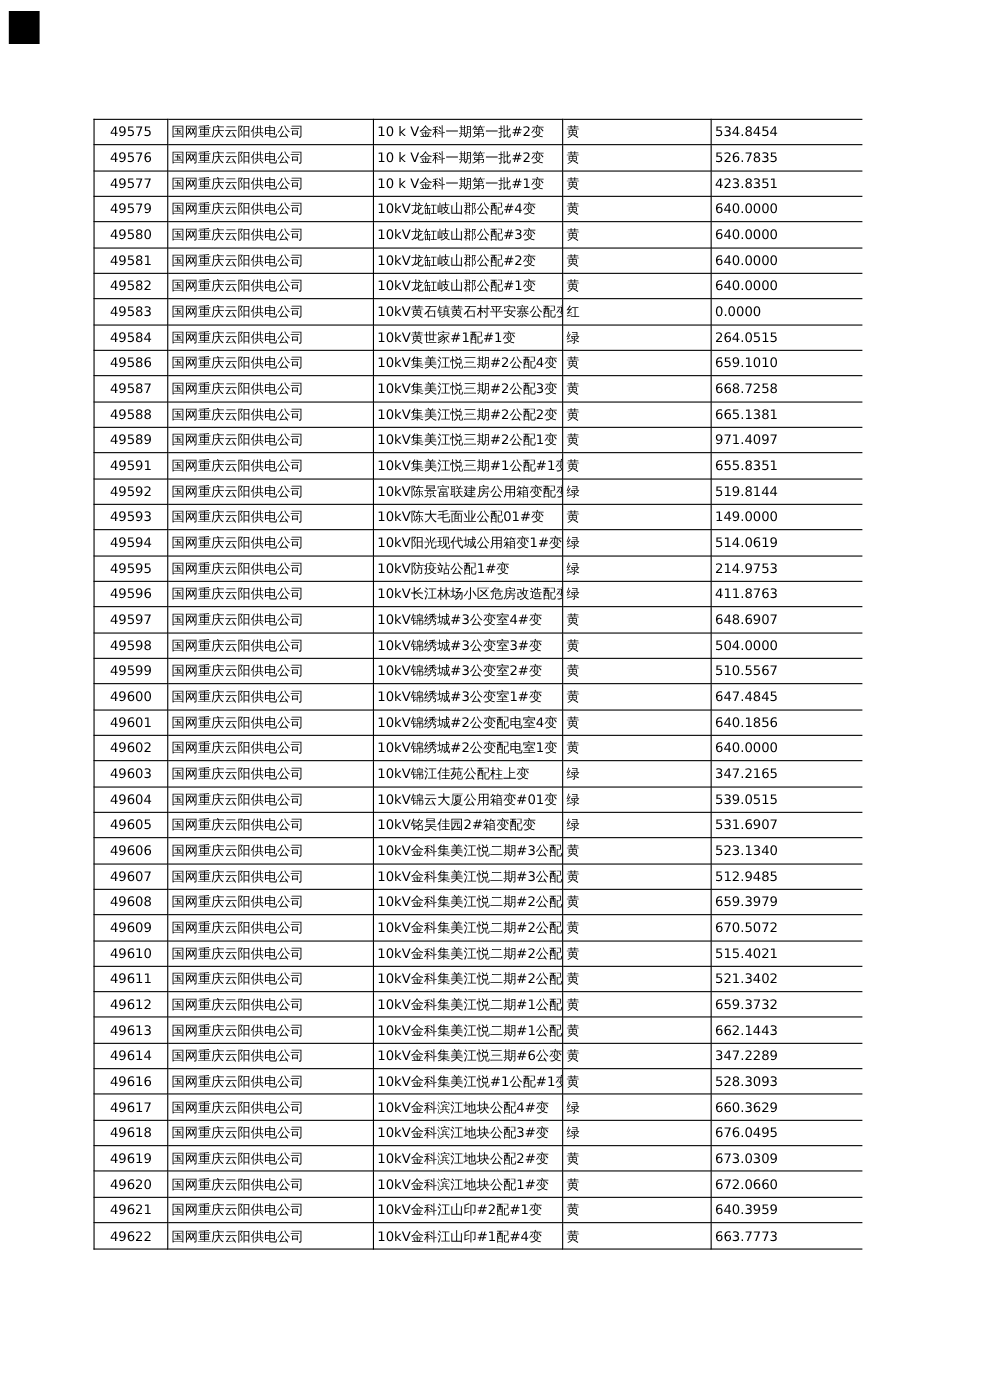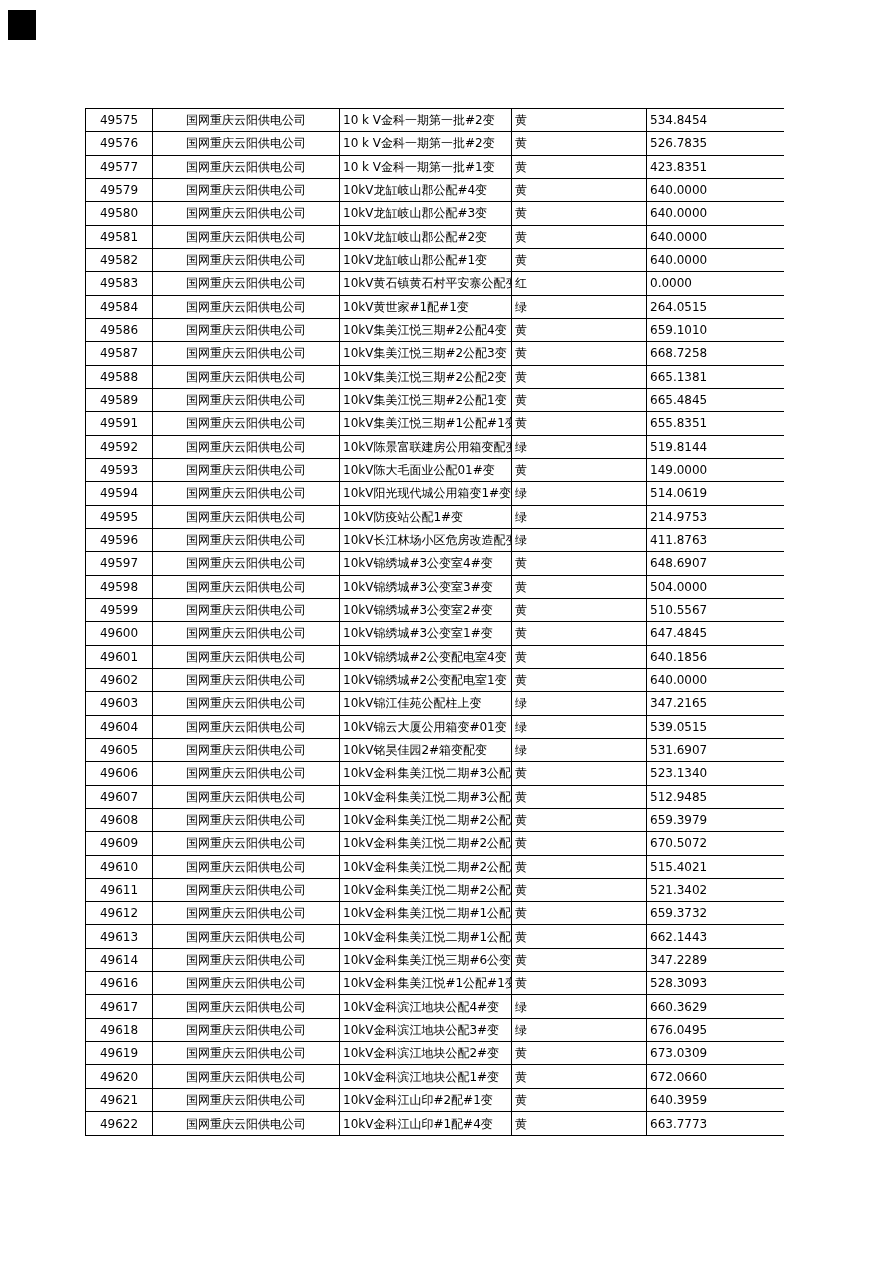--- a/index.html
+++ b/index.html
@@ -44,7 +44,7 @@
     vertical-align: middle;
   }
   td.col-id     { width: 60px;  text-align: center; }
-  td.col-company{ width: 180px; text-align: center; padding-left: 5px; }
+  td.col-company{ width: 180px; text-align: left; padding-left: 5px; }
   td.col-name   { width: 165px; text-align: left; padding-left: 4px; margin-left: 17px; }
   td.col-status { width: 128px; text-align: left; padding-left: 3px; }
   td.col-value  { width: 168px; text-align: left; }

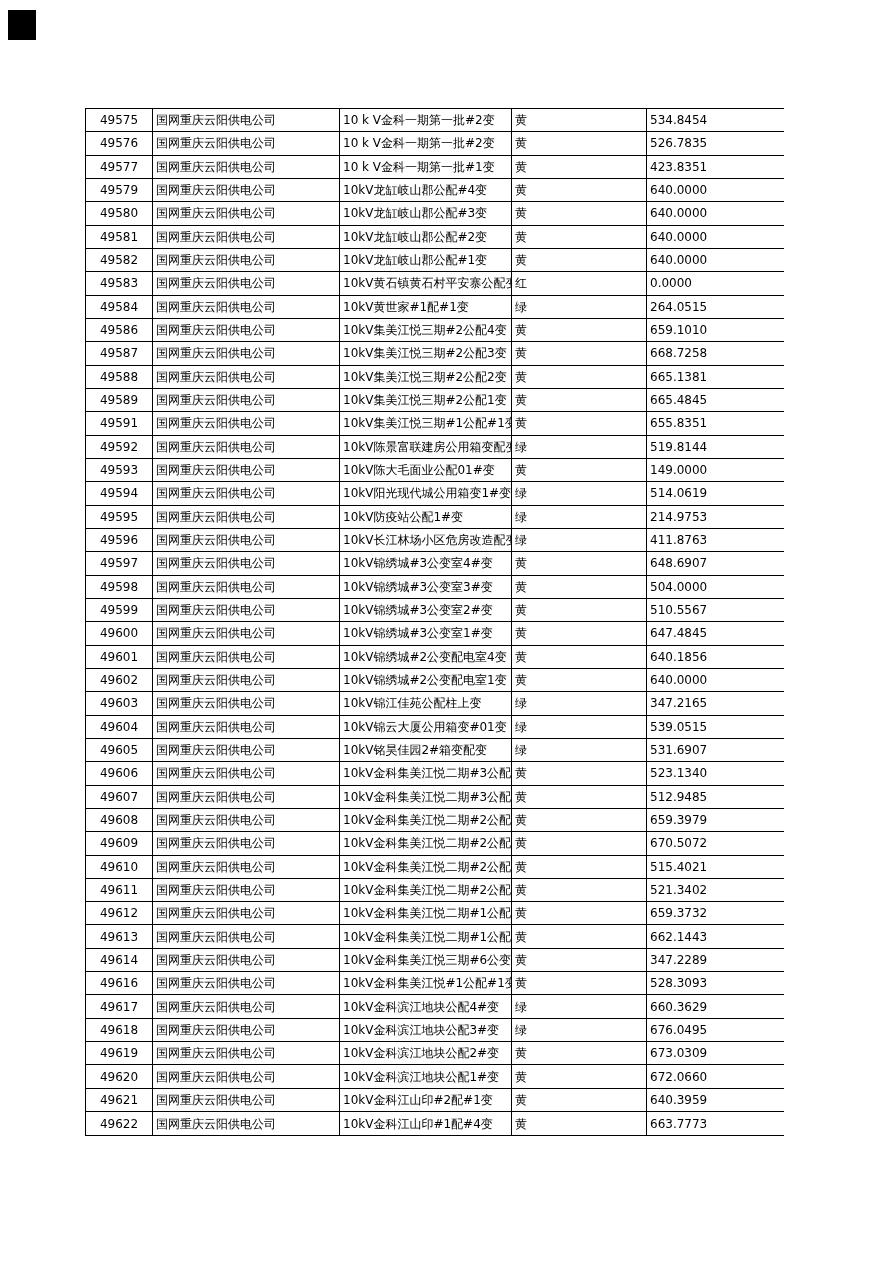--- a/index.html
+++ b/index.html
@@ -147,7 +147,7 @@
           <td class="col-company">国网重庆云阳供电公司</td>
           <td class="col-name">10kV集美江悦三期#2公配1变</td>
           <td class="col-status">黄</td>
-          <td class="col-value">665.4845</td>
+          <td class="col-value">971.4097</td>
         </tr>
         <tr>
           <td class="col-id">49591</td>

